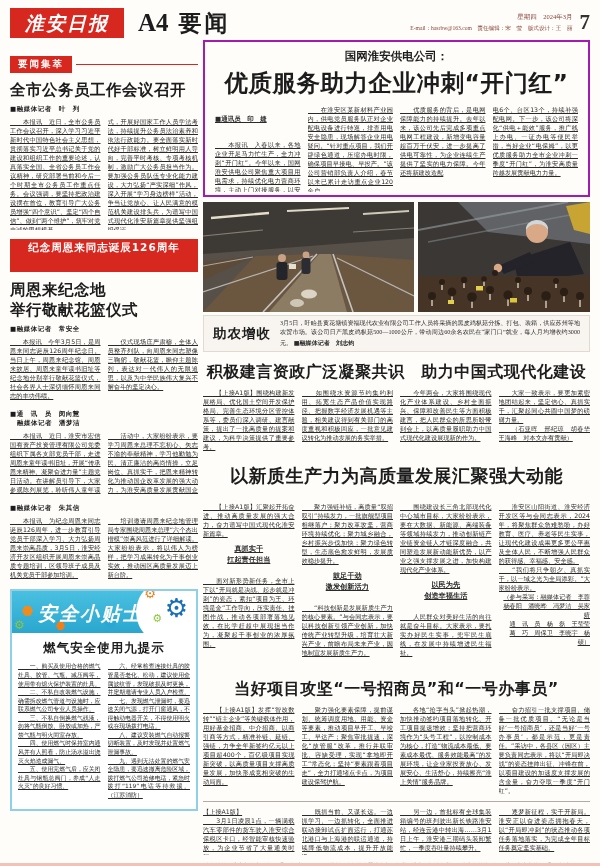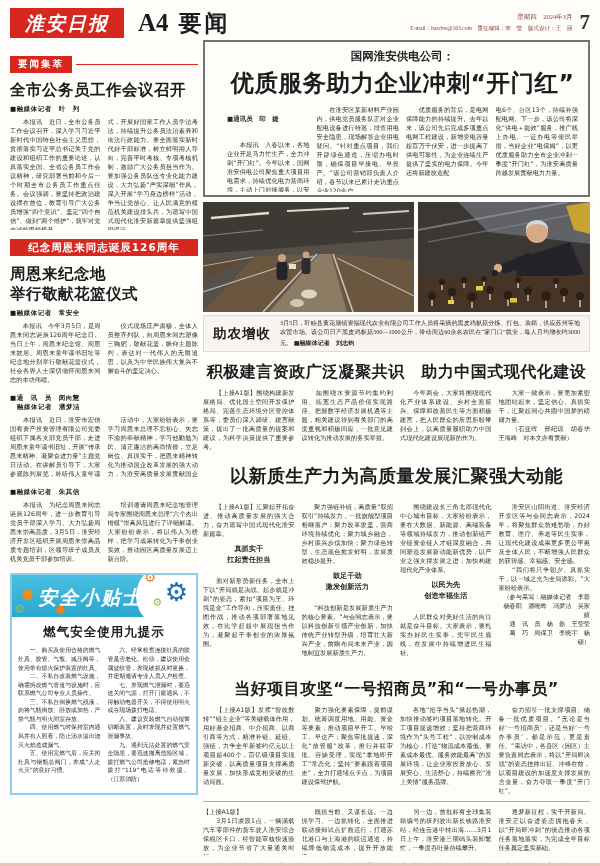--- a/index.html
+++ b/index.html
@@ -58,7 +58,7 @@
   .s-body .c{font-size:5.9px;}
   
   .main{position:absolute;left:203px;top:40px;width:387px;}
-  .leadbox{border:2px solid #737373;height:157px;box-sizing:border-box;padding:7px 10px 5px 22px;background:#fffdfa;}
+  .leadbox{border:2px solid #a21caf;height:157px;box-sizing:border-box;padding:7px 10px 5px 10px;background:#fffdfa;}
   .kicker{text-align:center;font-weight:bold;font-size:11.5px;margin-bottom:3px;}
   .headline1{text-align:center;font-weight:bold;font-size:23.5px;letter-spacing:.5px;margin-bottom:7px;}
   .cols4{display:flex;gap:7px;overflow:hidden;}

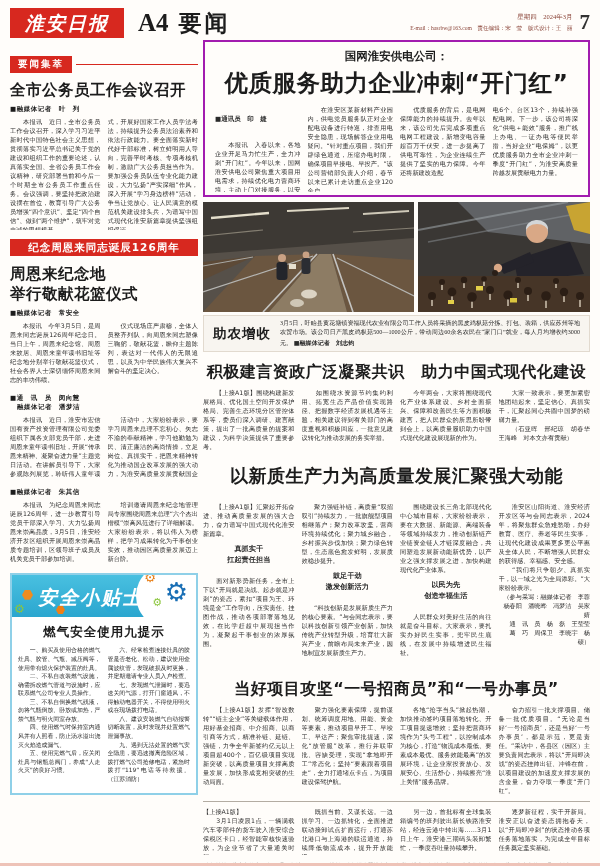--- a/index.html
+++ b/index.html
@@ -32,7 +32,7 @@
   .byline{font-size:6.5px;font-weight:bold;margin-bottom:4px;letter-spacing:.5px;}
   .cols2{display:flex;gap:7px;overflow:hidden;}
   .c{flex:1;font-size:6.2px;line-height:1.45;text-align:justify;white-space:pre-line;
-     overflow:hidden;color:#2a2a2a;}
+     overflow:hidden;color:#2a2a2a;text-decoration:underline;}
   .banner{background:#d7281f;color:#fff;font-weight:bold;font-size:10.5px;height:17px;
         line-height:17px;text-align:center;letter-spacing:1px;margin:9px 0 8px 0;}
   

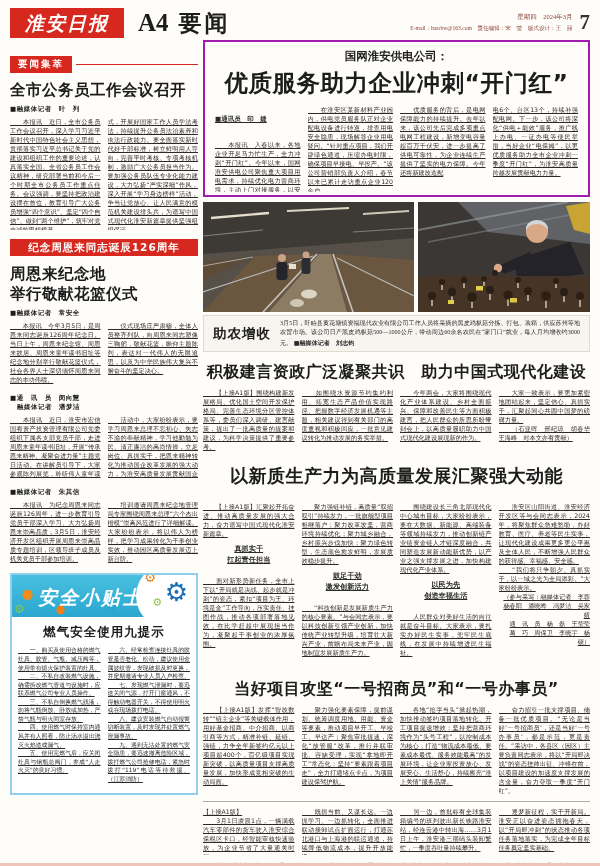--- a/index.html
+++ b/index.html
@@ -33,7 +33,7 @@
   .cols2{display:flex;gap:7px;overflow:hidden;}
   .c{flex:1;font-size:6.2px;line-height:1.45;text-align:justify;white-space:pre-line;
      overflow:hidden;color:#2a2a2a;text-decoration:underline;}
-  .banner{background:#d7281f;color:#fff;font-weight:bold;font-size:10.5px;height:17px;
+  .banner{background:#d7281f;color:#fff;font-weight:bold;font-size:10.5px;height:33px;
         line-height:17px;text-align:center;letter-spacing:1px;margin:9px 0 8px 0;}
   
   .safety{margin-top:8px;border:2px solid #8fd0e8;height:218px;overflow:hidden;background:#fff;}

